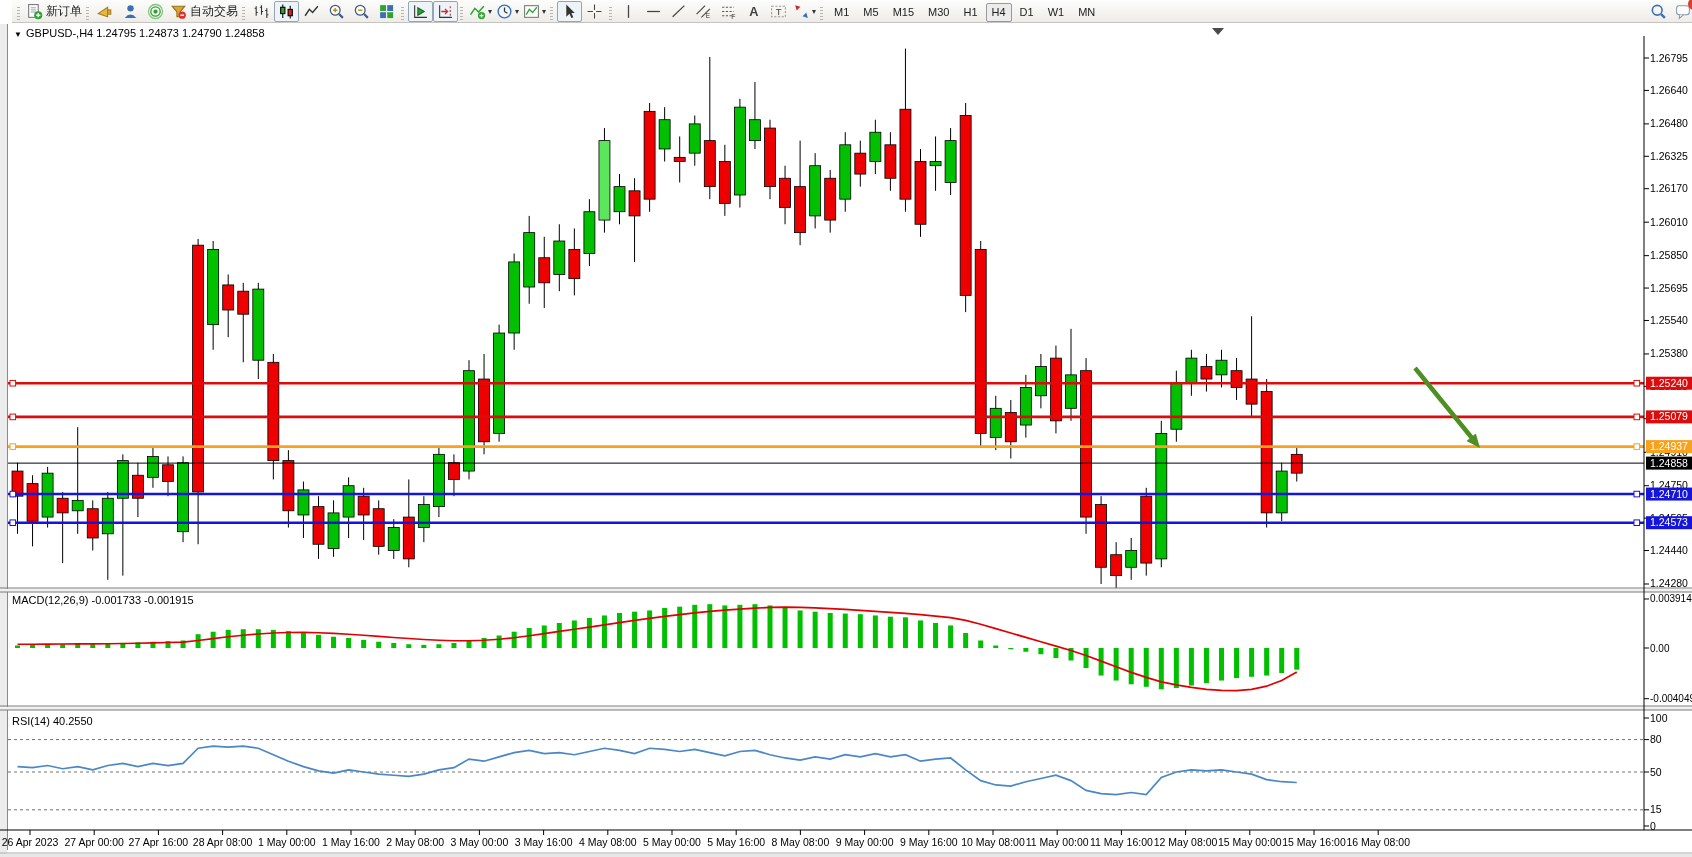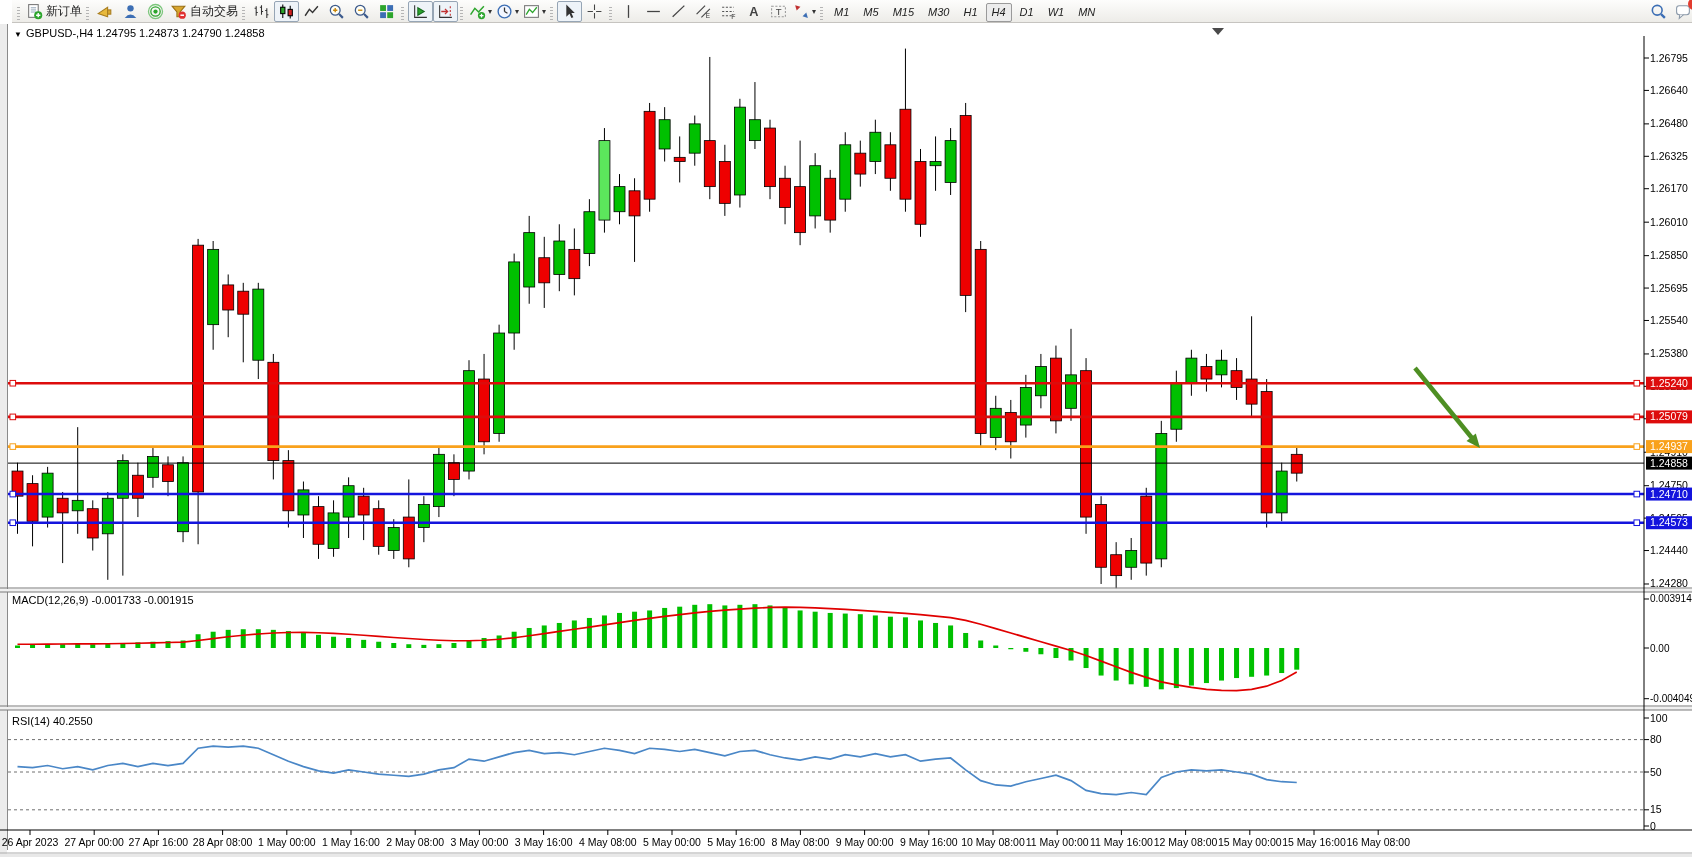--- a/index.html
+++ b/index.html
@@ -16,7 +16,7 @@
   .tlabel{font-size:12px;font-weight:normal;color:#222;margin-left:3px;white-space:nowrap;}
   .dd{font-size:8px;color:#333;margin-left:2px;}
   .tfbtn{font-size:11px;color:#222;padding:1px 5px;height:15px;line-height:15px;
-    border:1px solid transparent;border-radius:2px;margin:0 1px;font-style:italic;}
+    border:1px solid transparent;border-radius:2px;margin:0 1px;}
   .tfbtn.active{border:1px solid #9a9a9a;background:#ececec;}
   .spacer{flex:1;}
   .badge{position:absolute;top:-4px;right:-5px;background:#e23b2e;color:#fff;font-size:9px;

